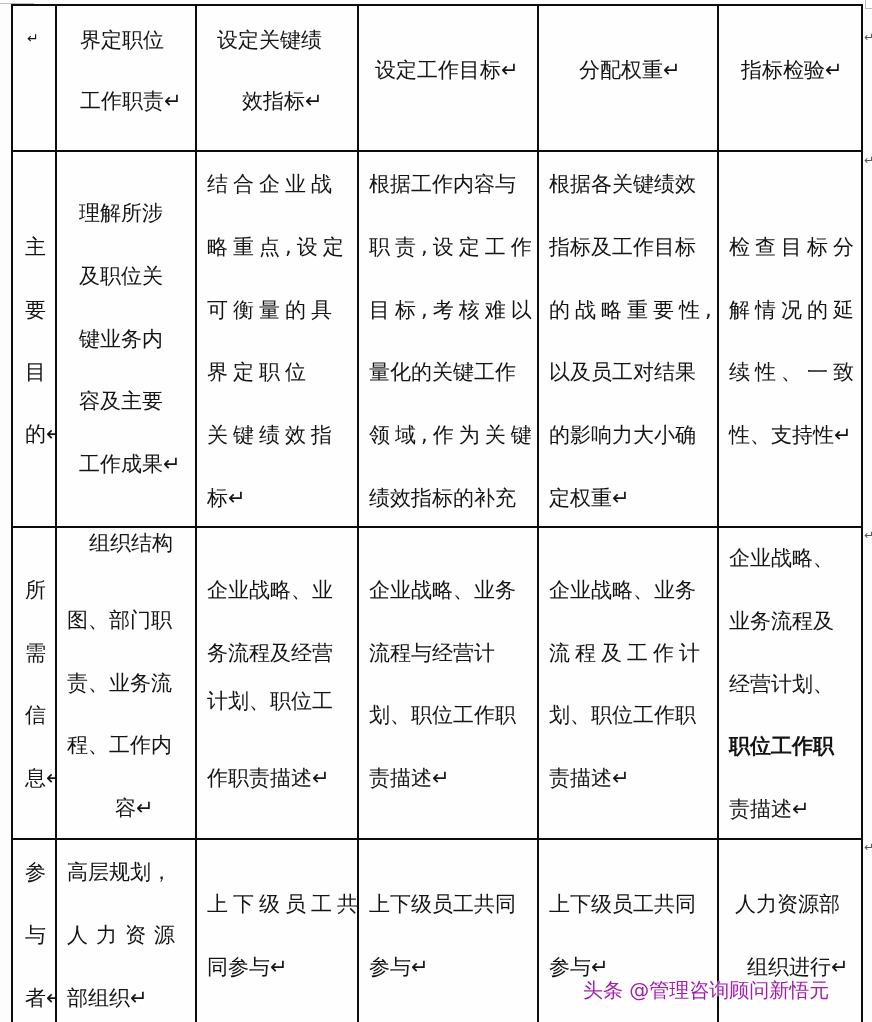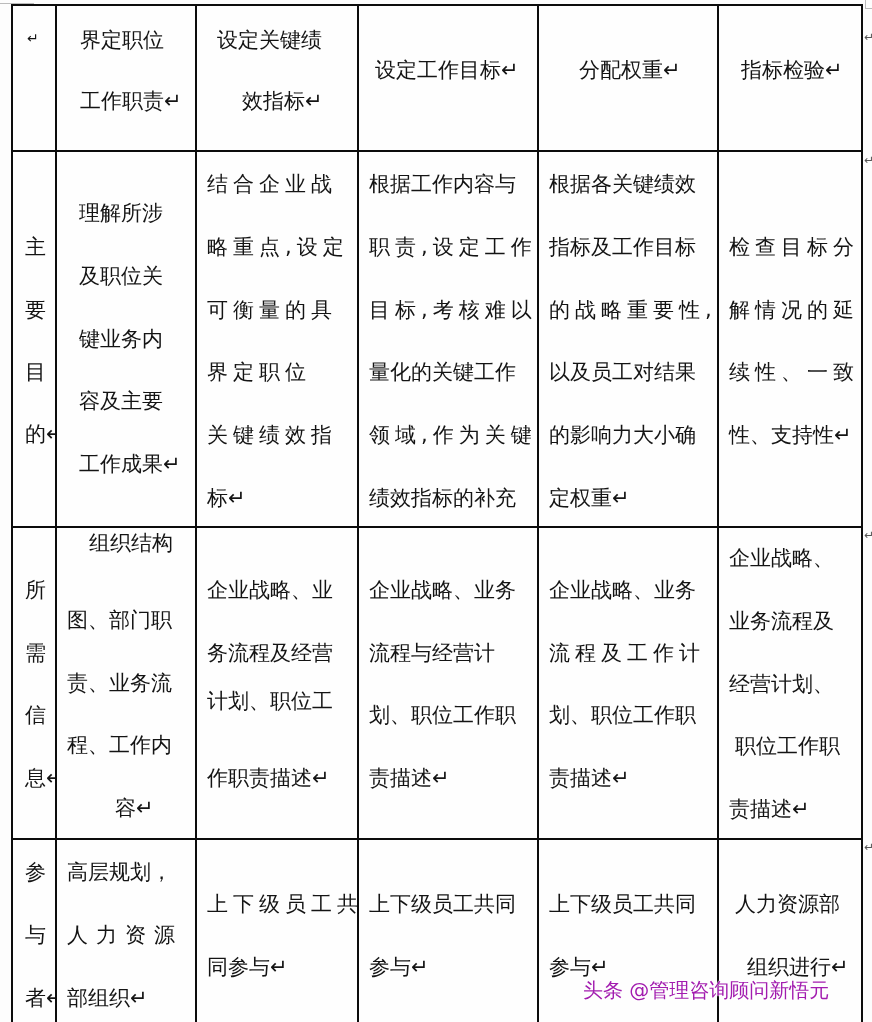--- a/index.html
+++ b/index.html
@@ -240,7 +240,7 @@
           <span class="line" style="left:10px; top:18px;">企业战略、</span>
           <span class="line" style="left:10px; top:81px;">业务流程及</span>
           <span class="line" style="left:10px; top:144px;">经营计划、</span>
-          <span class="line" style="left:16px; top:206px;">职位工作职</span>
+          <span class="line" style="left:10px; top:206px;font-weight:bold;">职位工作职</span>
           <span class="line" style="left:10px; top:269px;">责描述↵</span>
         </div>
       </td>

